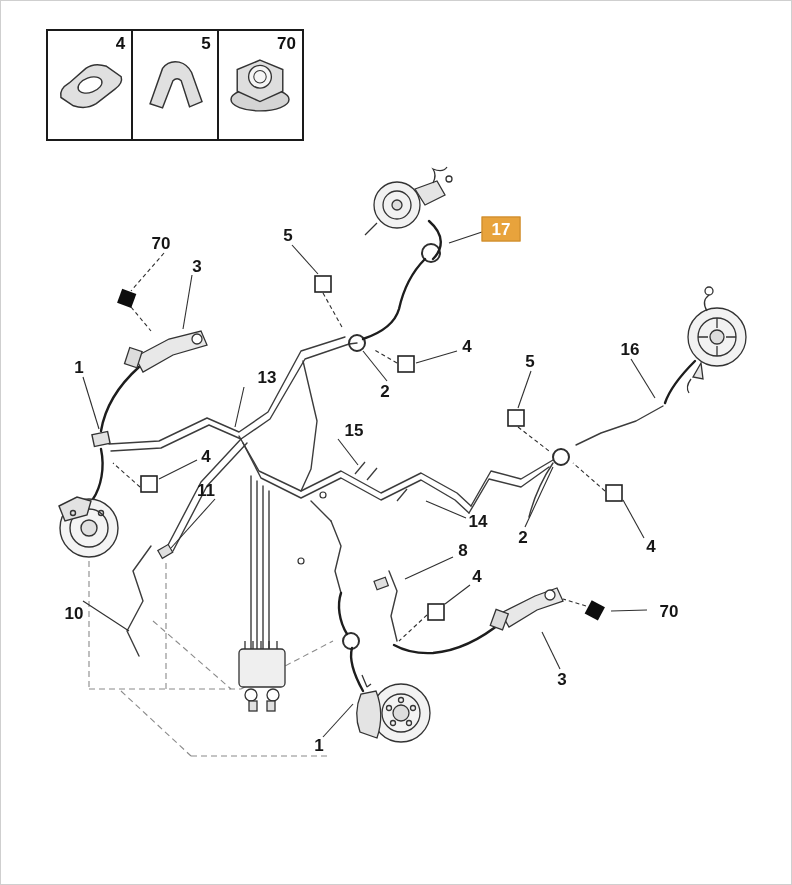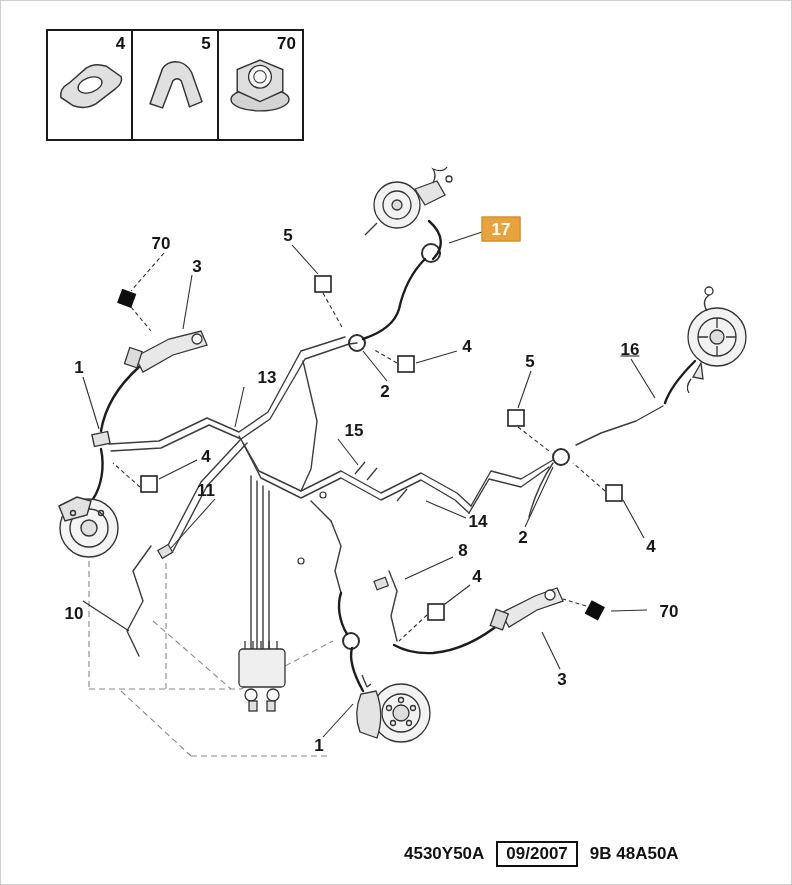--- a/index.html
+++ b/index.html
@@ -258,7 +258,7 @@
       <div class="callout" style="left: 384px; top: 390px;">2</div>
       <div class="callout" style="left: 466px; top: 345px;">4</div>
       <div class="callout" style="left: 529px; top: 360px;">5</div>
-      <div class="callout" style="left: 629px; top: 348px; text-decoration: underline;">16</div>
+      <div class="callout" style="left: 629px; top: 348px;">16</div>
       <div class="callout" style="left: 522px; top: 536px;">2</div>
       <div class="callout" style="left: 650px; top: 545px;">4</div>
       <div class="callout" style="left: 205px; top: 455px;">4</div>

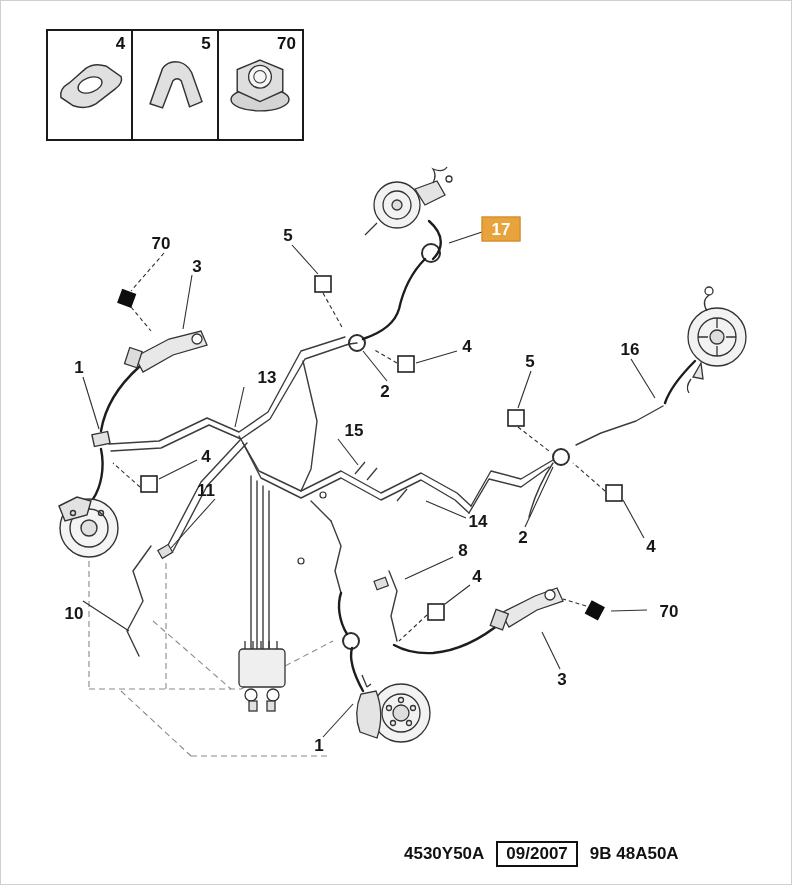--- a/index.html
+++ b/index.html
@@ -273,11 +273,6 @@
       <div class="callout" style="left: 318px; top: 744px;">1</div>
     </div>
 
-  <div class="footer">
-    <span>4530Y50A</span>
-    <span class="date-box">09/2007</span>
-    <span>9B 48A50A</span>
-  </div>
 
 </div>
 

